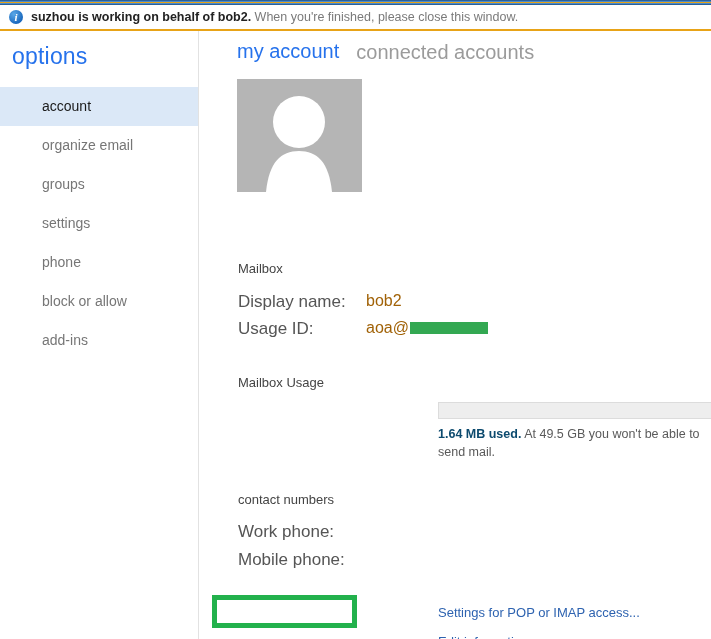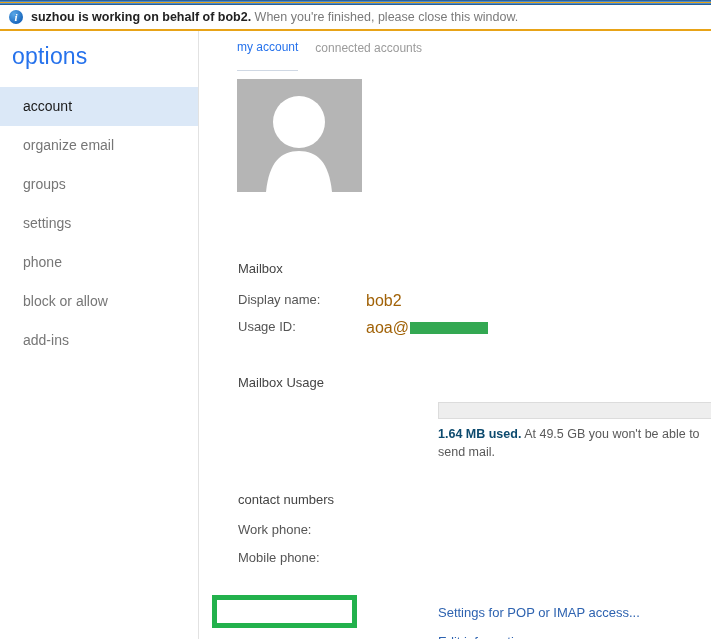--- a/index.html
+++ b/index.html
@@ -131,7 +131,7 @@
     align-items: flex-end;
   }
   .tab {
-    font-size: 12px;
+    font-size: 20px;
     color: #9b9b9b;
     cursor: pointer;
     padding-bottom: 16px;

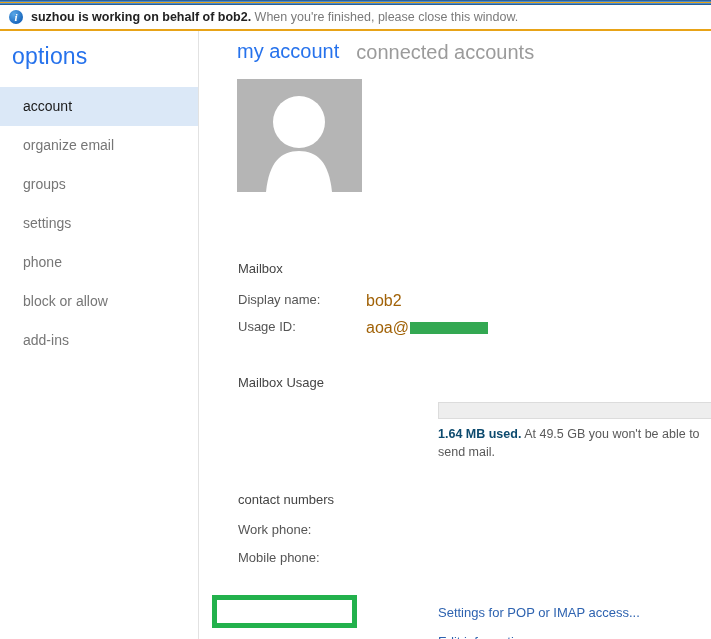--- a/index.html
+++ b/index.html
@@ -105,7 +105,7 @@
   .nav-item {
     height: 39px;
     line-height: 39px;
-    padding-left: 23px;
+    padding-left: 42px;
     font-size: 14px;
     color: #767676;
     cursor: pointer;

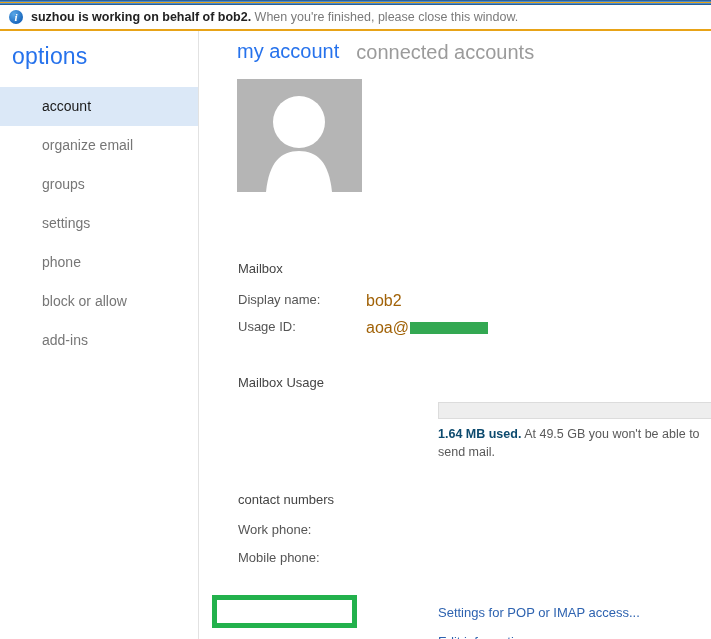--- a/index.html
+++ b/index.html
@@ -164,7 +164,7 @@
   .field-label {
     position: absolute;
     left: 38px;
-    font-size: 13px;
+    font-size: 17px;
     color: #555555;
   }
   .field-value {

